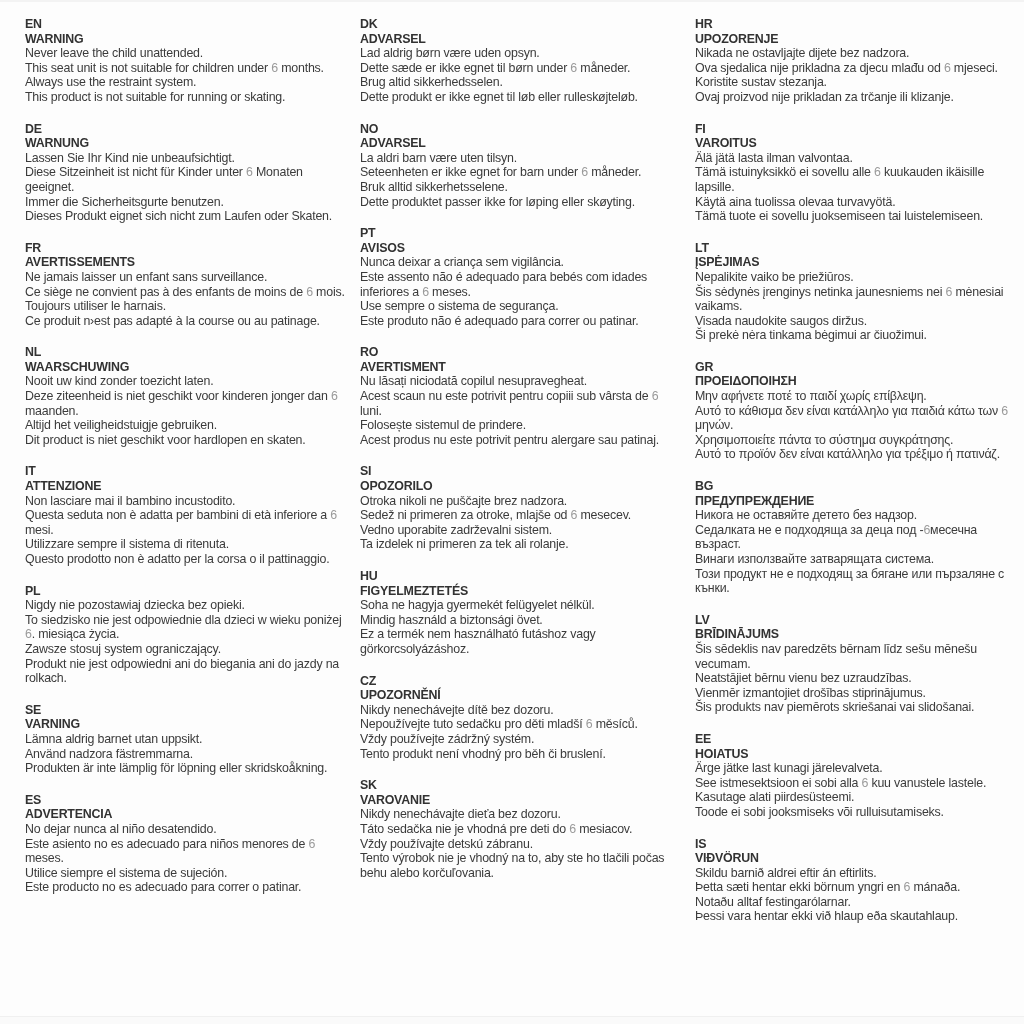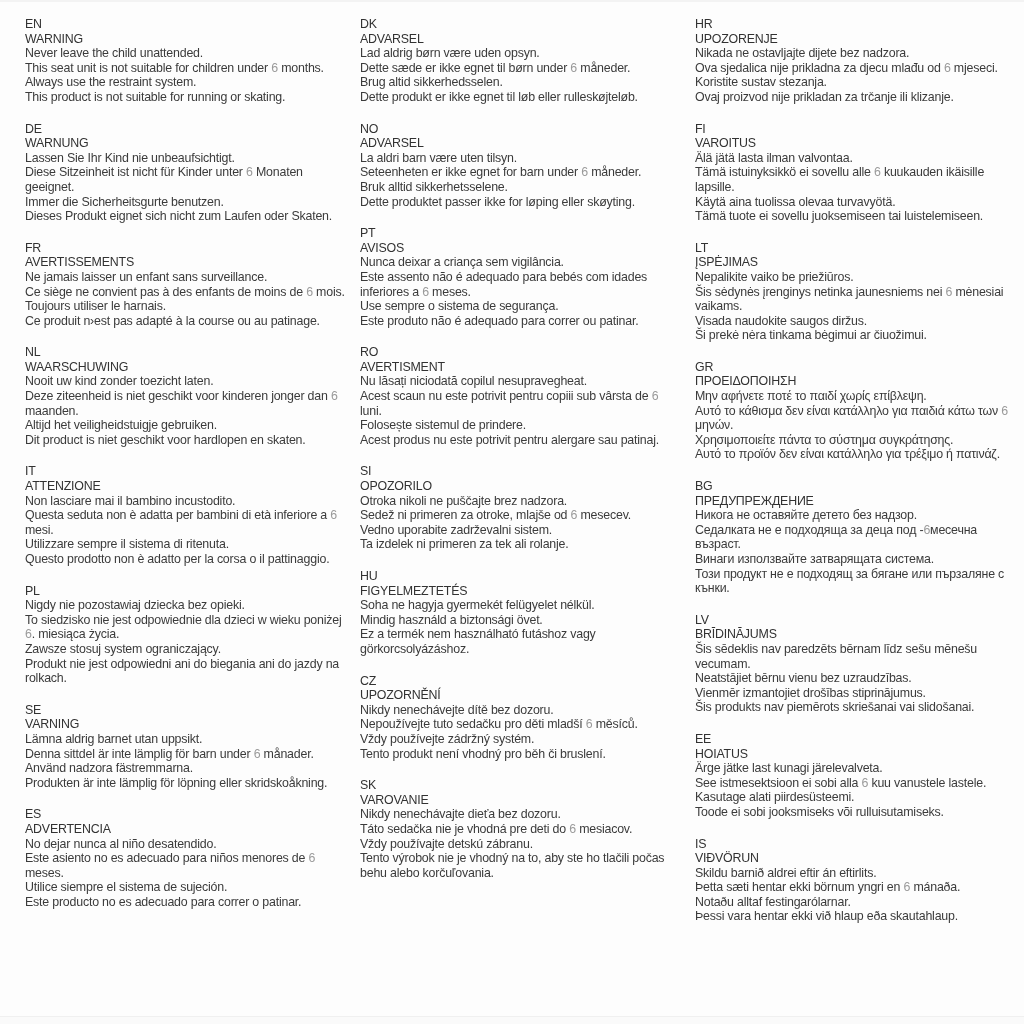--- a/index.html
+++ b/index.html
@@ -45,7 +45,7 @@
   }
   .lang-code,
   .lang-title {
-    font-weight: normal;
+    font-weight: bold;
     color: var(--heading-color, #353535);
     margin: 0;
   }

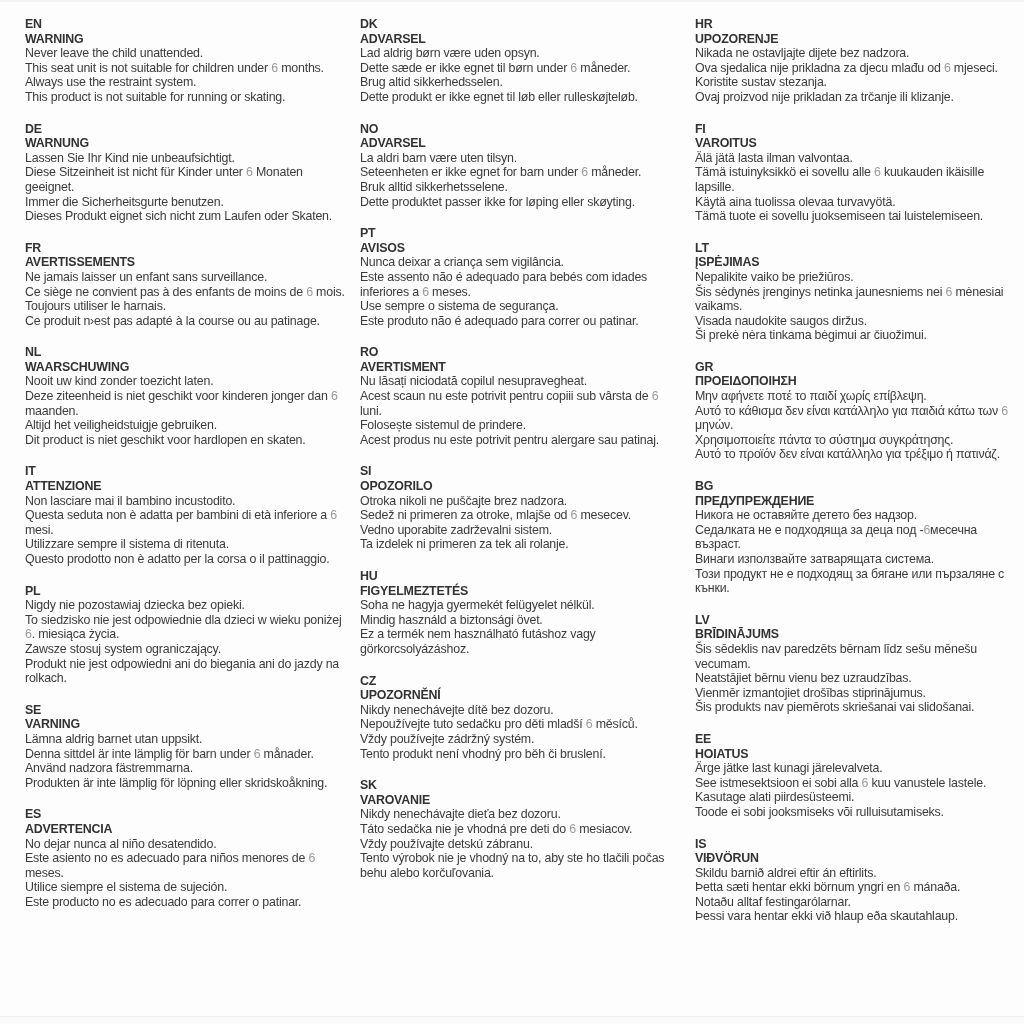--- a/index.html
+++ b/index.html
@@ -114,7 +114,6 @@
         <p class="lang-code">SE</p>
         <p class="lang-title">VARNING</p>
         <p class="warning-line">Lämna aldrig barnet utan uppsikt.</p>
-        <p class="warning-line">Denna sittdel är inte lämplig för barn under <span class="num">6</span> månader.</p>
         <p class="warning-line">Använd nadzora fästremmarna.</p>
         <p class="warning-line">Produkten är inte lämplig för löpning eller skridskoåkning.</p>
       </section>

